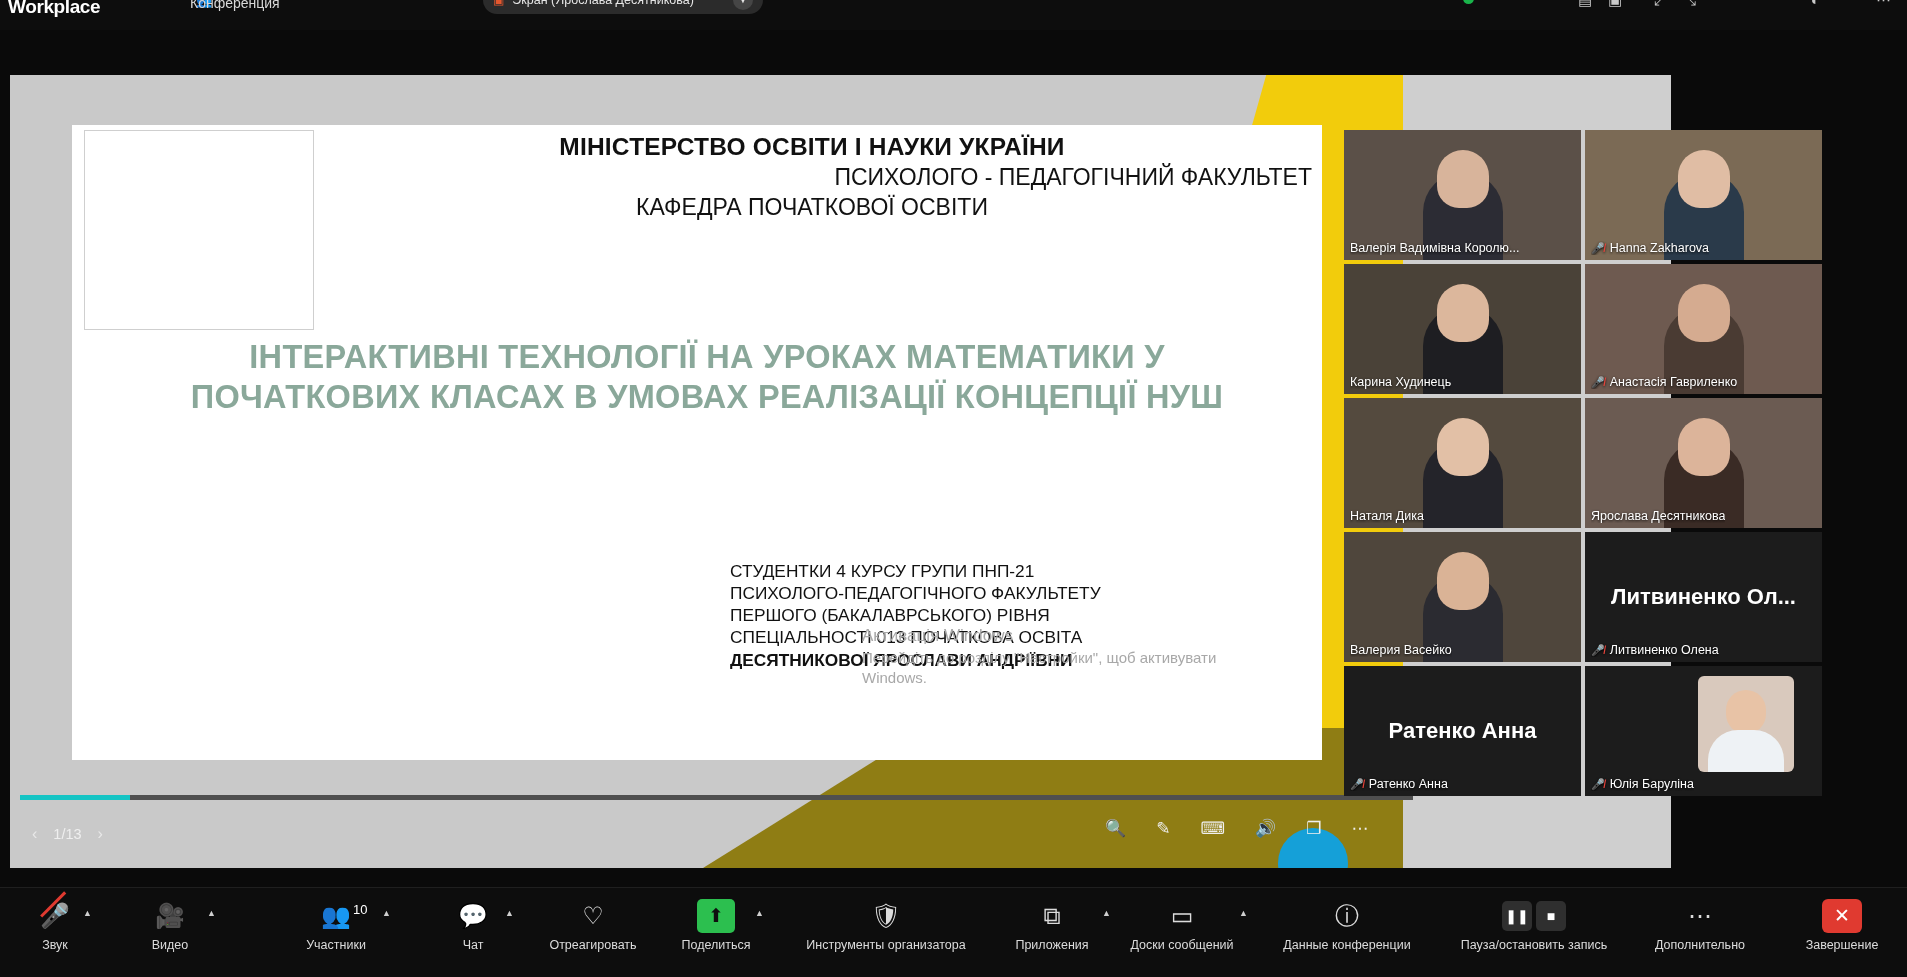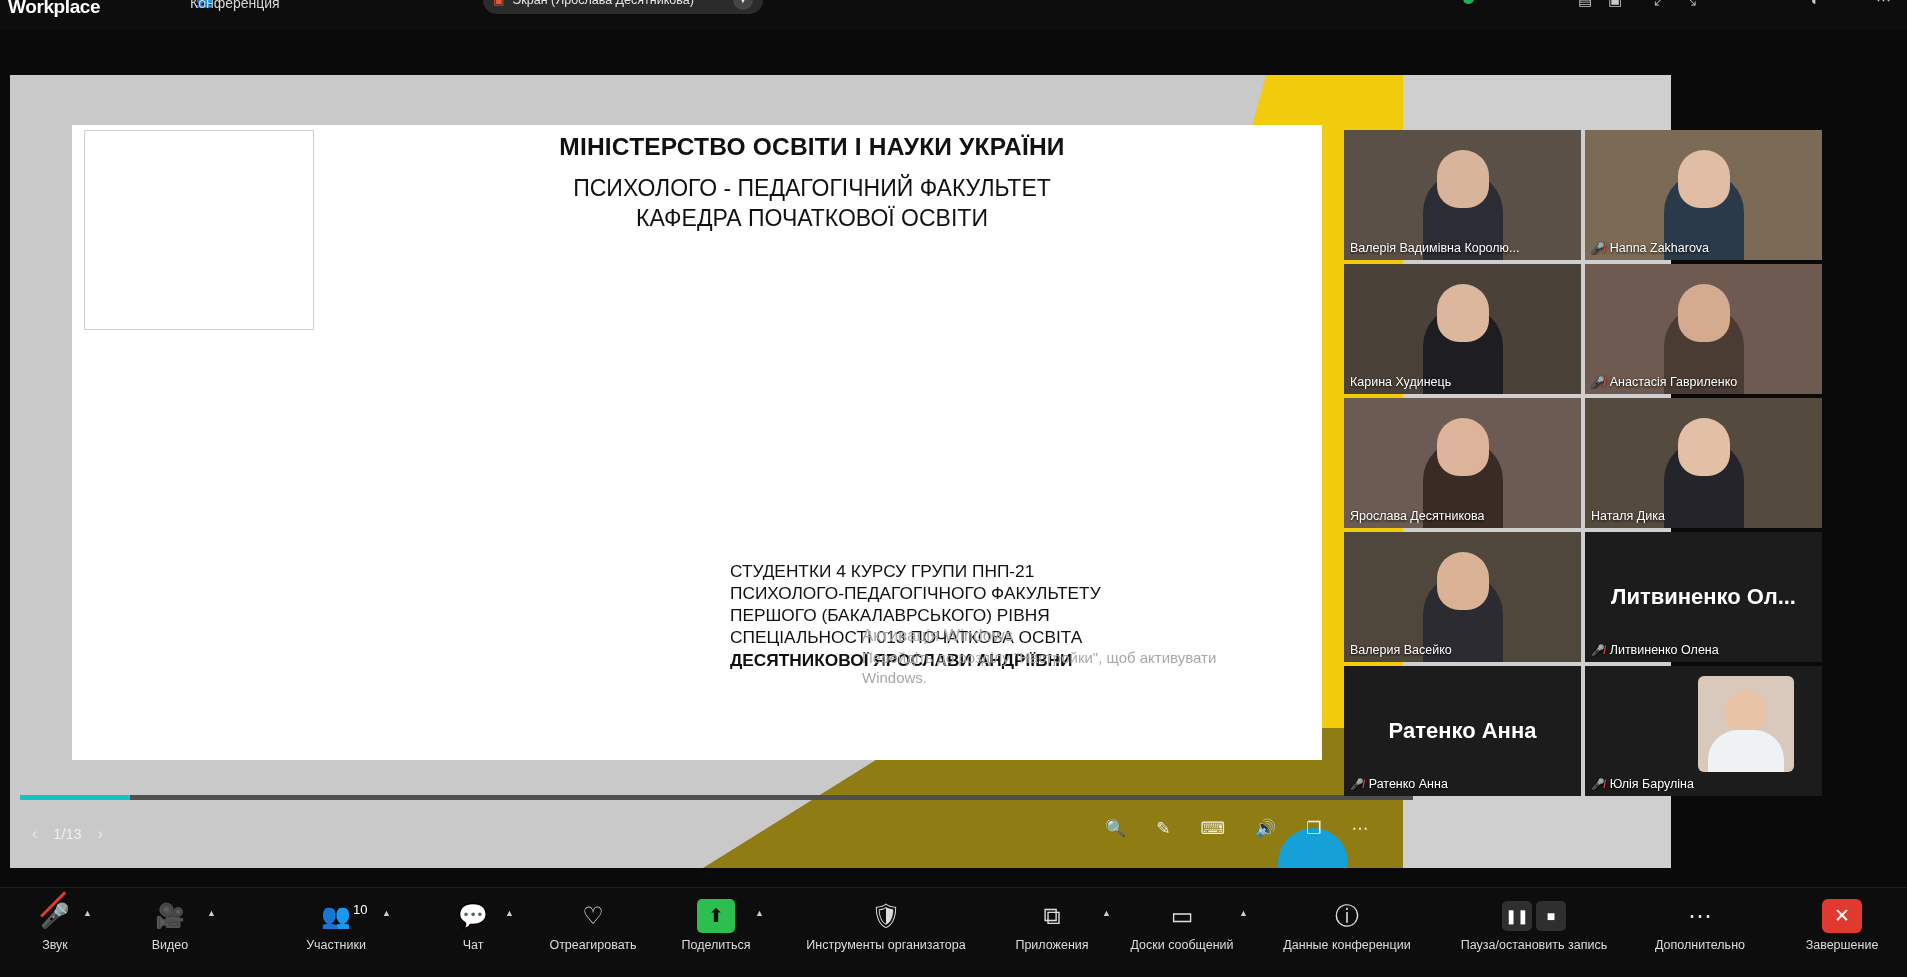--- a/index.html
+++ b/index.html
@@ -112,7 +112,7 @@
   }
   .hdr .l1 { font-size: 24.5px; font-weight: bold; letter-spacing: 0.2px; }
   .hdr .l2 { font-size: 24.5px; font-weight: bold; margin-top: 2px; }
-  .hdr .l3 { font-size: 23px; margin-top: 14px; }
+  .hdr .l3 { font-size: 23px; margin-top: 3px; text-align: right; }
   .hdr .l4 { font-size: 23px; margin-top: 3px; }
 
   .kurs {

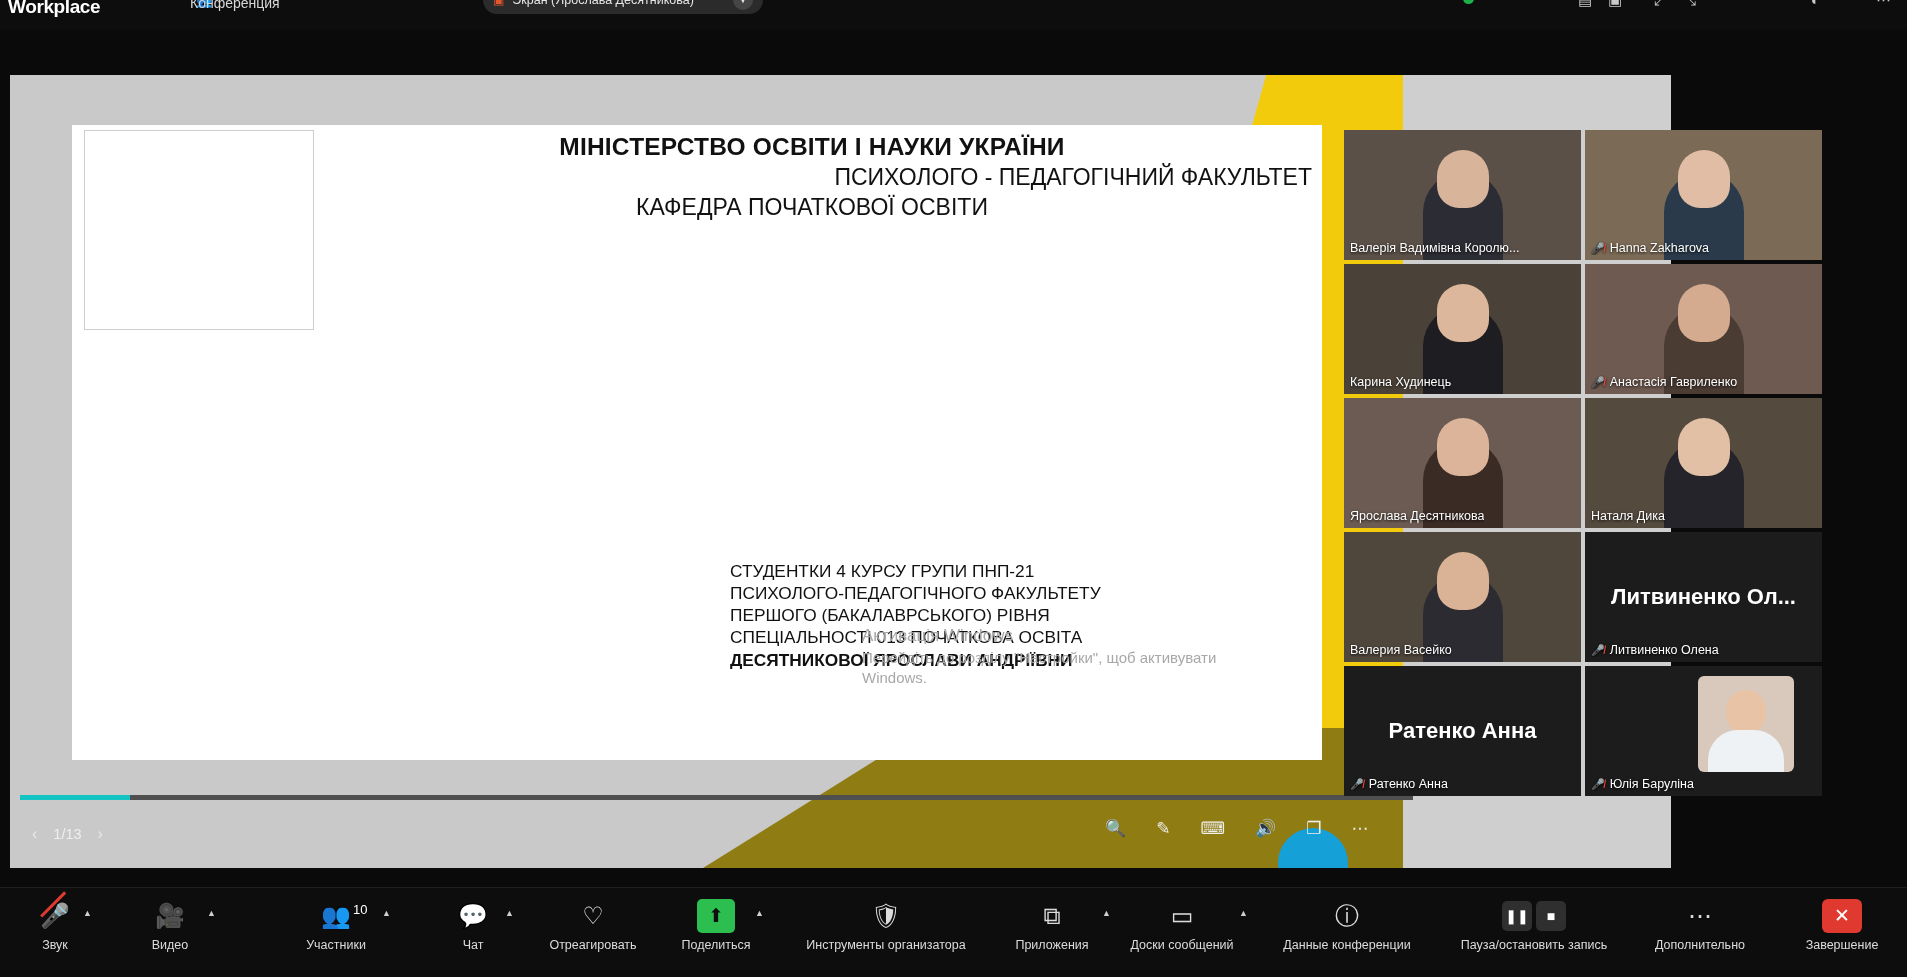--- a/index.html
+++ b/index.html
@@ -319,6 +319,7 @@
       </div>
 
 
+      <div class="title-main">ІНТЕРАКТИВНІ ТЕХНОЛОГІЇ НА УРОКАХ МАТЕМАТИКИ У ПОЧАТКОВИХ КЛАСАХ В УМОВАХ РЕАЛІЗАЦІЇ КОНЦЕПЦІЇ НУШ</div>
 
       <div class="authors">
         <div>СТУДЕНТКИ 4 КУРСУ ГРУПИ ПНП-21</div>

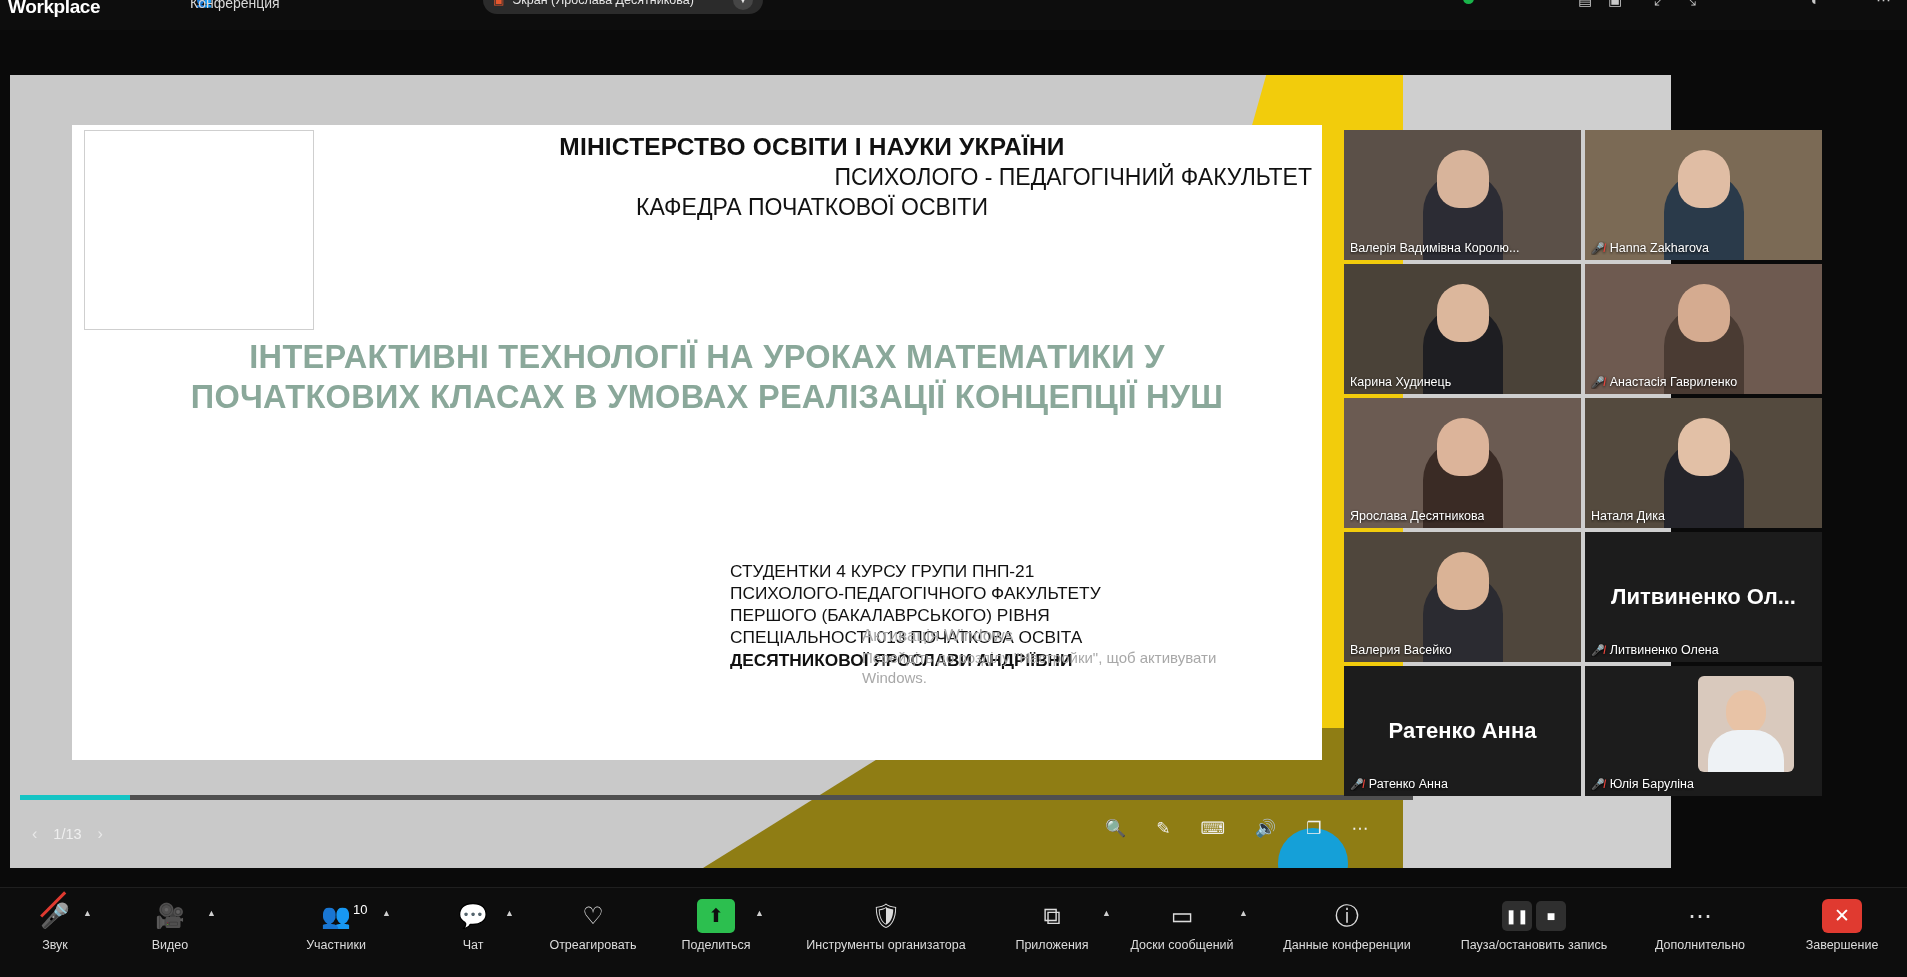--- a/index.html
+++ b/index.html
@@ -403,6 +403,16 @@
       </div>
     </div>
 
+    <div class="tile">
+      <div class="cam" style="background:#544a3e">
+        <div class="person" style="background:#24242a"></div>
+          <div class="head" style="background:#e2c0a6"></div>
+      </div>
+      <div class="name">
+        <span>Наталя Дика</span>
+      </div>
+    </div>
+
     <div class="tile active">
       <div class="cam" style="background:#6b5b52">
         <div class="person" style="background:#3a2b25"></div>
@@ -410,16 +420,6 @@
       </div>
       <div class="name">
         <span>Ярослава Десятникова</span>
-      </div>
-    </div>
-
-    <div class="tile">
-      <div class="cam" style="background:#544a3e">
-        <div class="person" style="background:#24242a"></div>
-          <div class="head" style="background:#e2c0a6"></div>
-      </div>
-      <div class="name">
-        <span>Наталя Дика</span>
       </div>
     </div>
 

